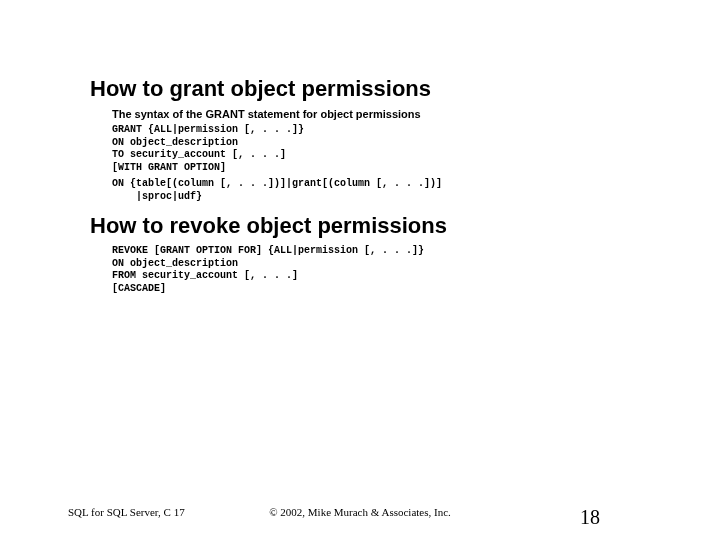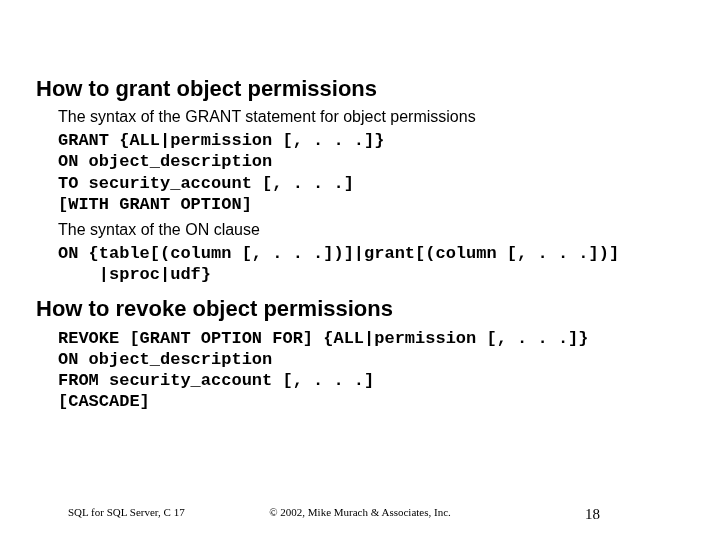--- a/index.html
+++ b/index.html
@@ -16,7 +16,7 @@
       position: relative;
     }
     .slide {
-      padding: 76px 70px 0 36px;
+      padding: 76px 70px 0 90px;
     }
     .h1 {
       font-size: 22px;

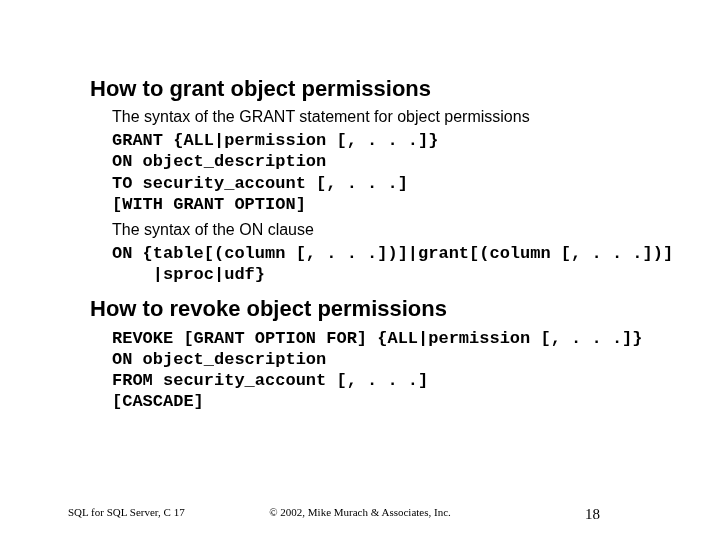--- a/index.html
+++ b/index.html
@@ -24,8 +24,8 @@
       margin-bottom: 6px;
     }
     .h2 {
-      font-size: 16px;
-      font-weight: normal;
+      font-size: 11px;
+      font-weight: bold;
       margin-top: 6px;
       margin-bottom: 4px;
       padding-left: 22px;

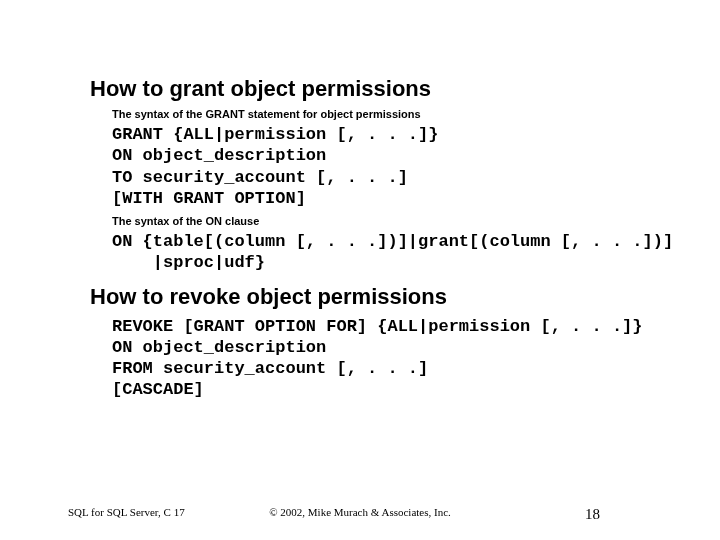--- a/index.html
+++ b/index.html
@@ -32,7 +32,7 @@
     }
     .code {
       font-family: "Courier New", Courier, monospace;
-      font-size: 17px;
+      font-size: 10px;
       font-weight: bold;
       line-height: 1.25;
       white-space: pre;

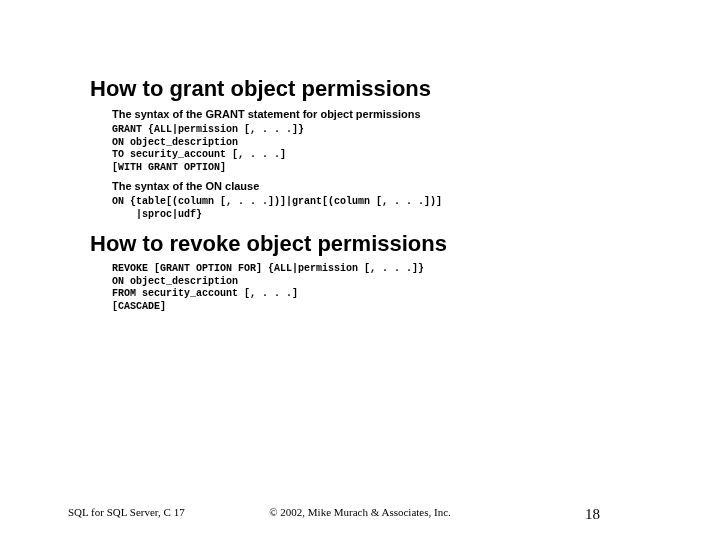--- a/index.html
+++ b/index.html
@@ -76,7 +76,6 @@
 ON object_description
 TO security_account [, . . .]
 [WITH GRANT OPTION]</div>
-  <div class="h2">The syntax of the ON clause</div>
   <div class="code">ON {table[(column [, . . .])]|grant[(column [, . . .])]
     |sproc|udf}</div>
 

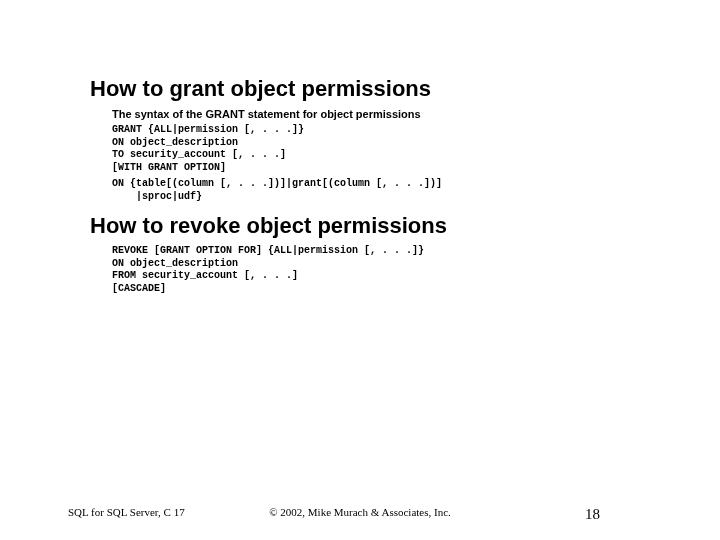--- a/index.html
+++ b/index.html
@@ -63,7 +63,7 @@
     .footer-right {
       position: absolute;
       right: 120px;
-      font-size: 15px;
+      font-size: 20px;
     }
   </style>
 </head>

